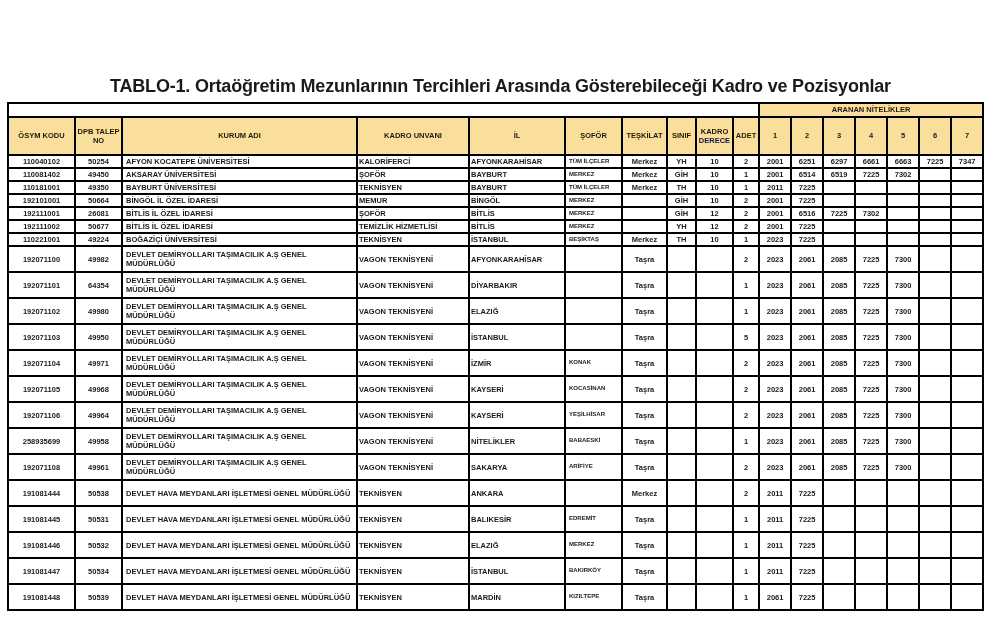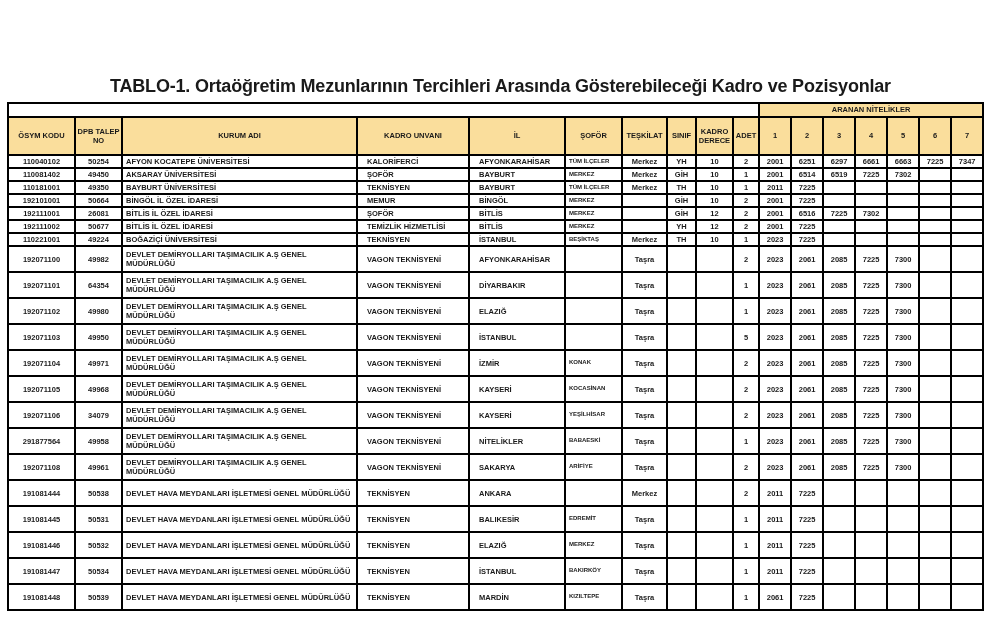--- a/index.html
+++ b/index.html
@@ -78,7 +78,7 @@
   }
   tr.data-row td.c3, tr.data-row td.c4 {
     text-align: left;
-    padding-left: 9px;
+    padding-left: 1px;
   }
   tr.data-row td.c5 {
     text-align: left;

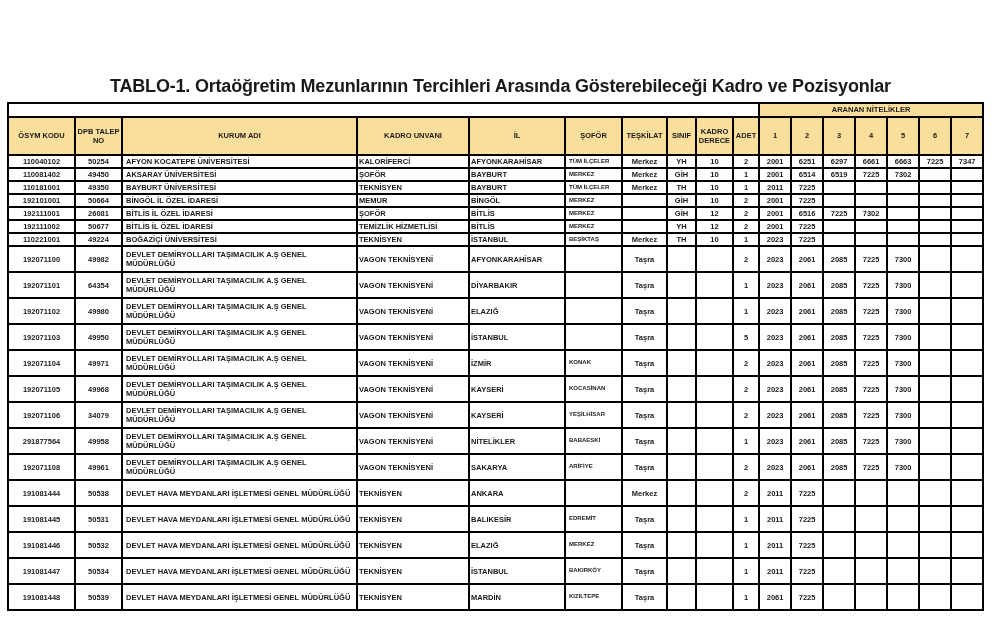--- a/index.html
+++ b/index.html
@@ -391,7 +391,7 @@
         </tr>
         <tr class="data-row row-tall">
           <td class="c0">192071106</td>
-          <td class="c1">34079</td>
+          <td class="c1">49964</td>
           <td class="c2">DEVLET DEMİRYOLLARI TAŞIMACILIK A.Ş GENEL MÜDÜRLÜĞÜ</td>
           <td class="c3">VAGON TEKNİSYENİ</td>
           <td class="c4">KAYSERİ</td>

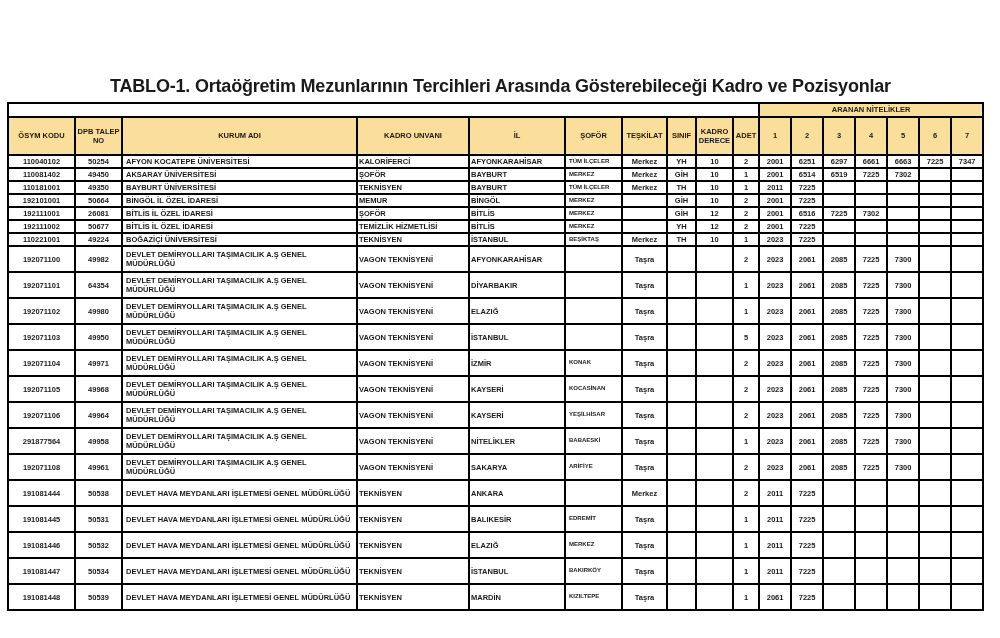--- a/index.html
+++ b/index.html
@@ -409,7 +409,7 @@
           <td class="c16"></td>
         </tr>
         <tr class="data-row row-tall">
-          <td class="c0">291877564</td>
+          <td class="c0">258935699</td>
           <td class="c1">49958</td>
           <td class="c2">DEVLET DEMİRYOLLARI TAŞIMACILIK A.Ş GENEL MÜDÜRLÜĞÜ</td>
           <td class="c3">VAGON TEKNİSYENİ</td>

